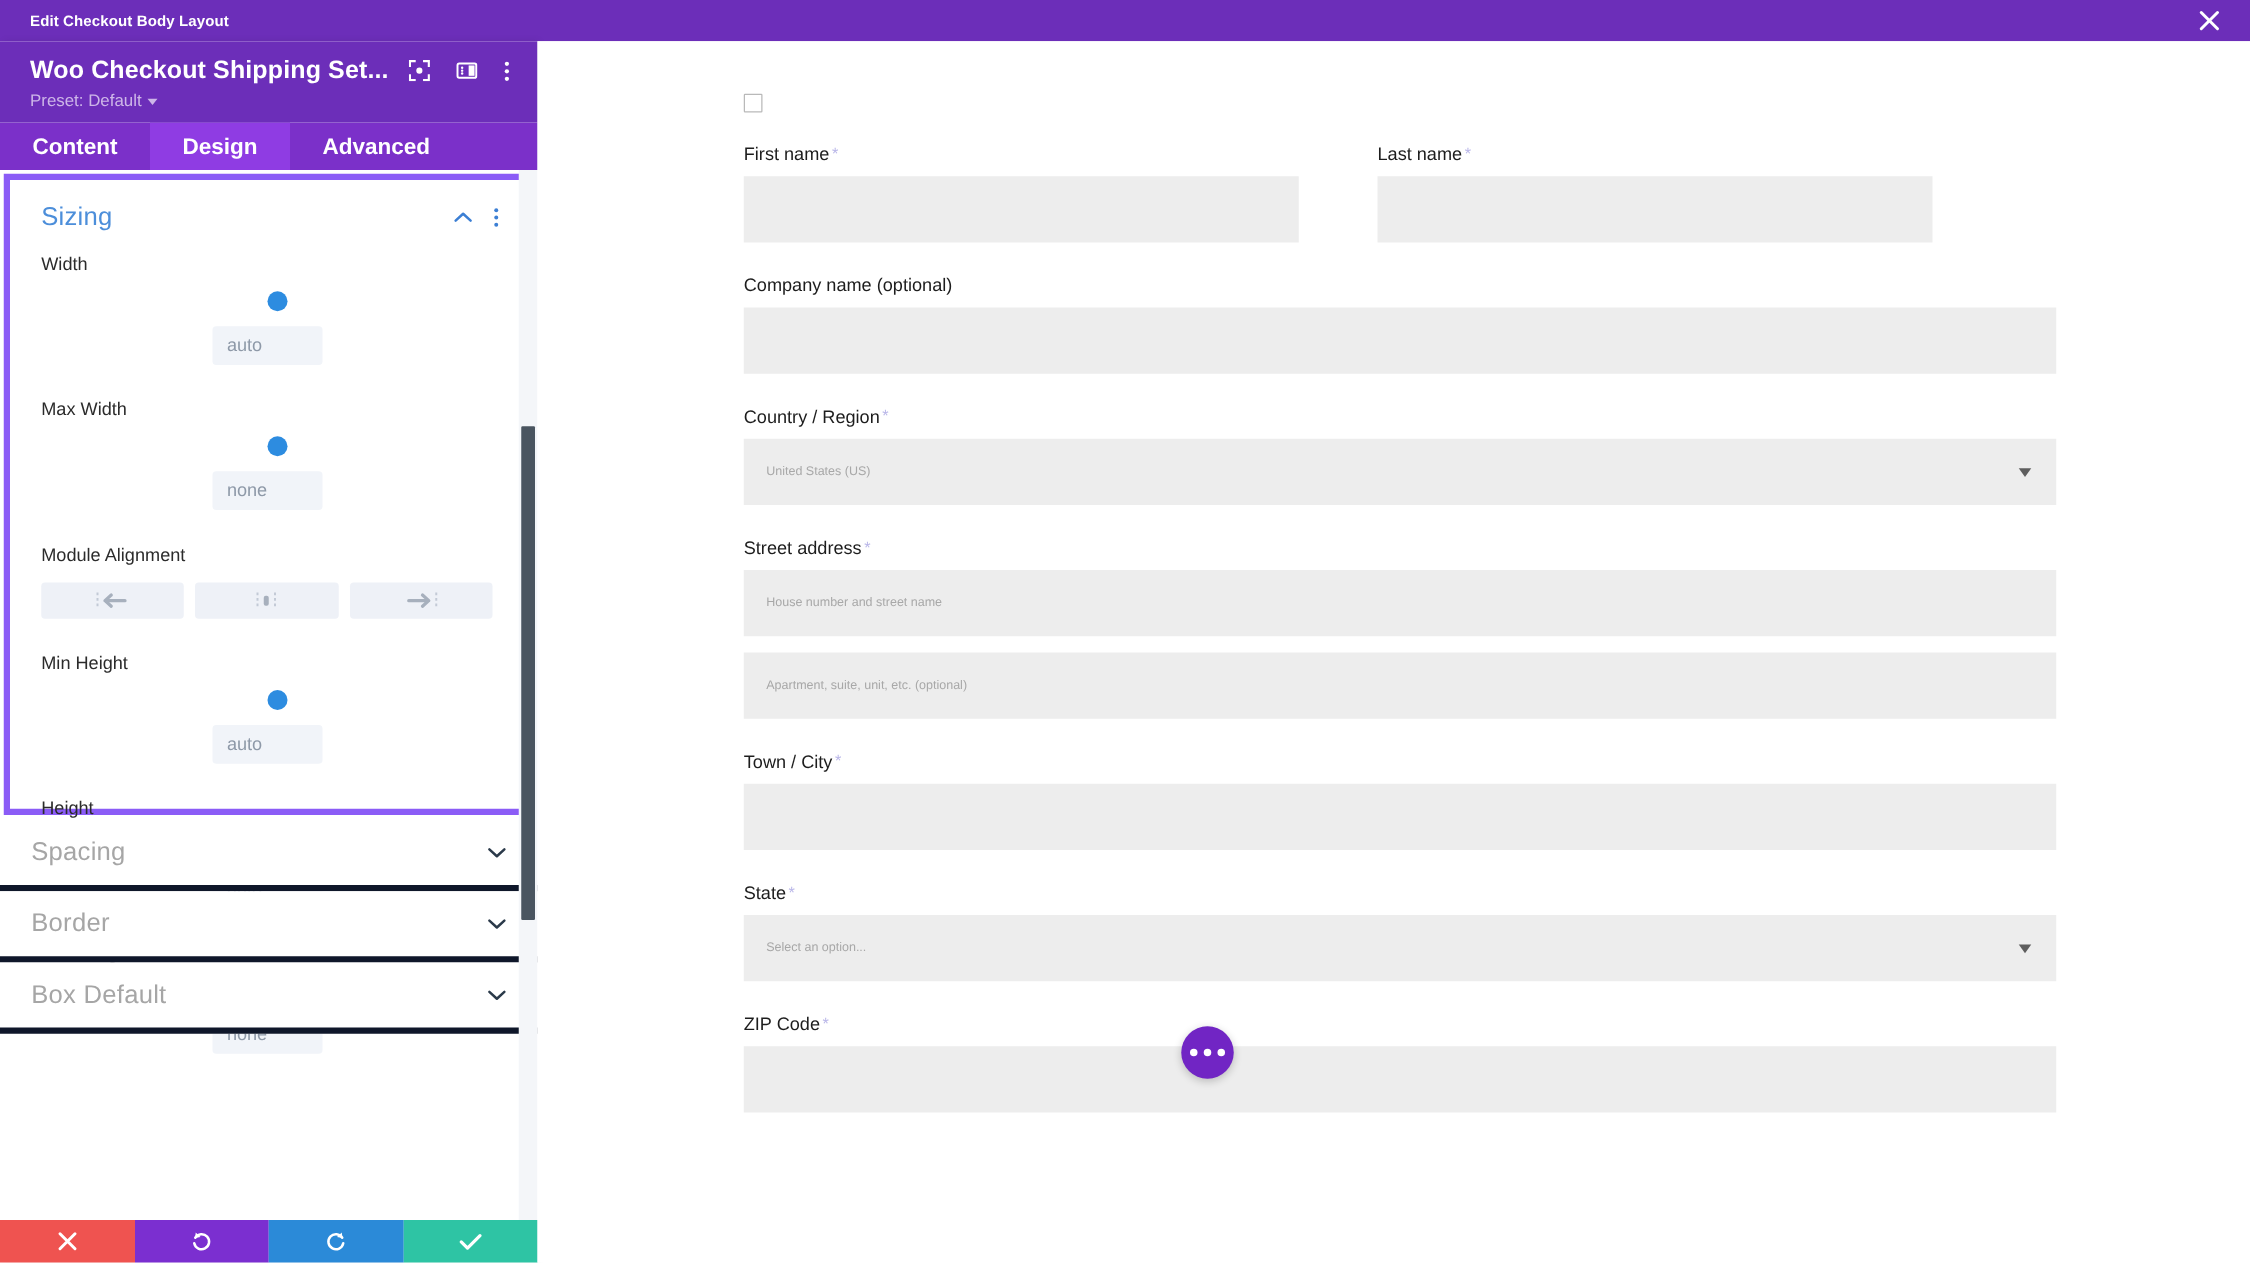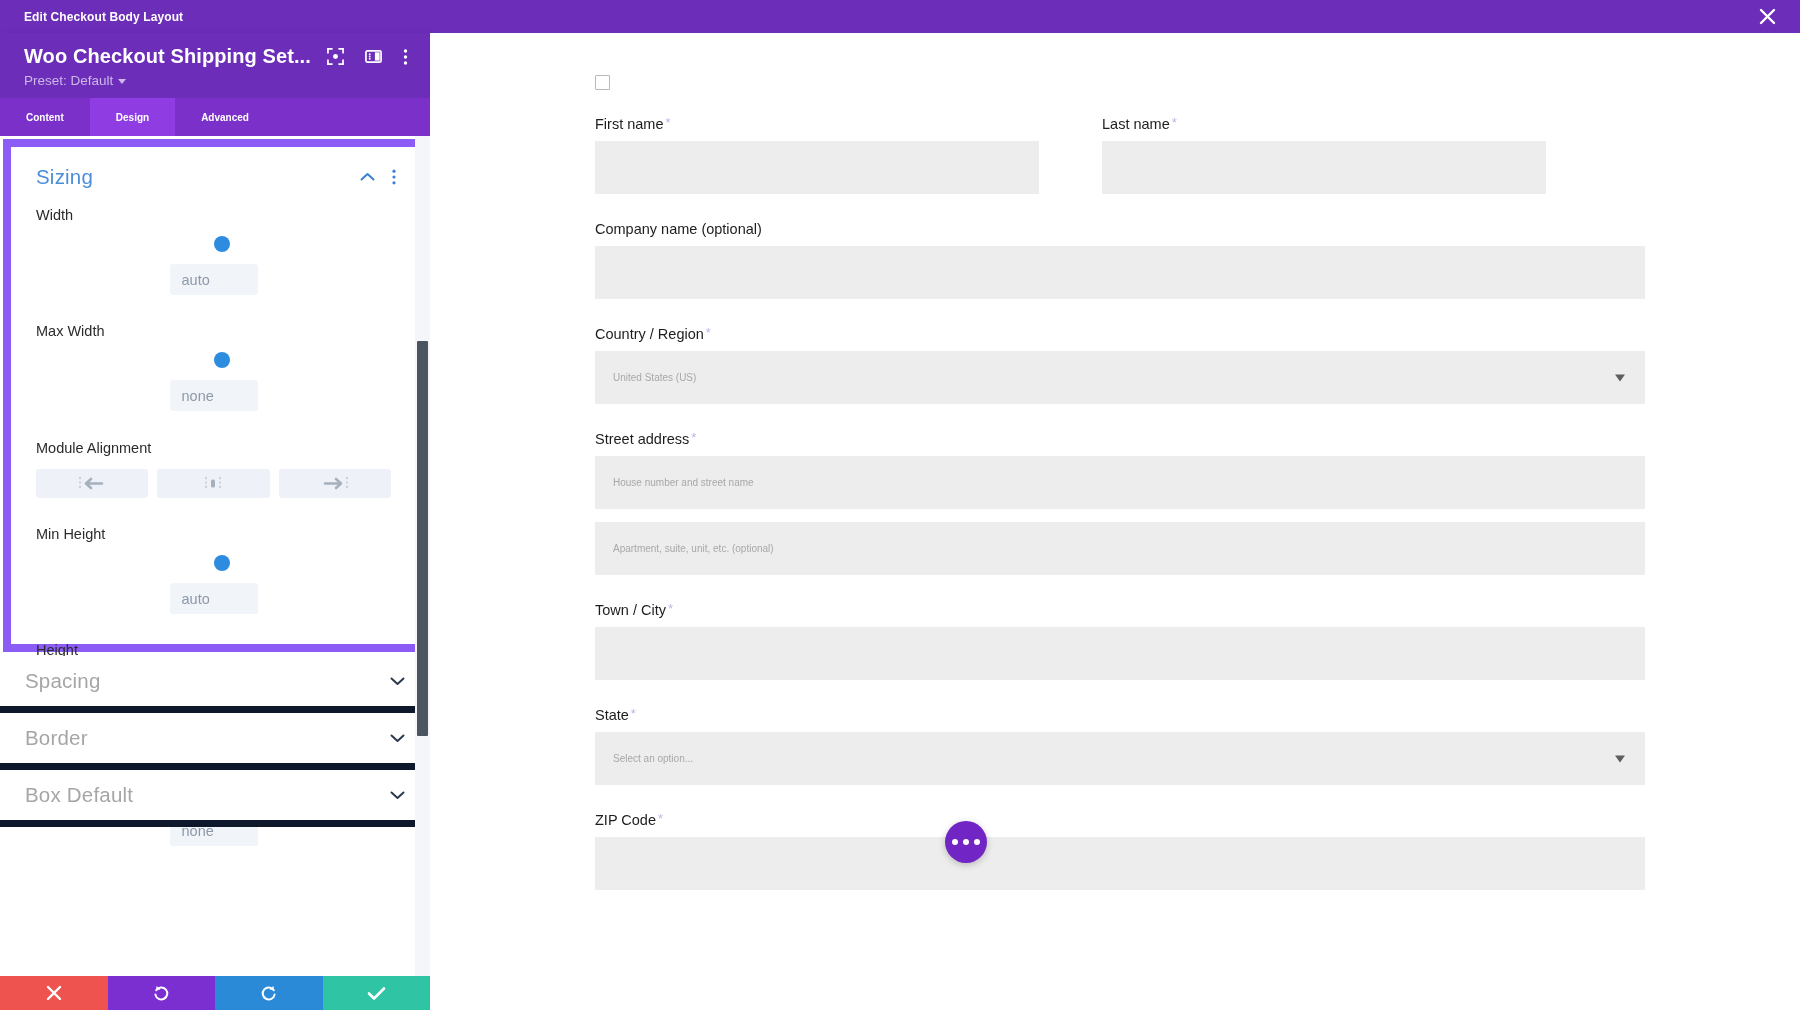--- a/index.html
+++ b/index.html
@@ -62,7 +62,7 @@
   }
   .tab {
     display: flex; align-items: center; justify-content: center;
-    color: #ffffff; font-size: 10px; font-weight: bold;
+    color: #ffffff; font-size: 18px; font-weight: bold;
     cursor: pointer; padding: 0 26px; height: 100%;
   }
   .tab.active { background: #8f3ce3; }

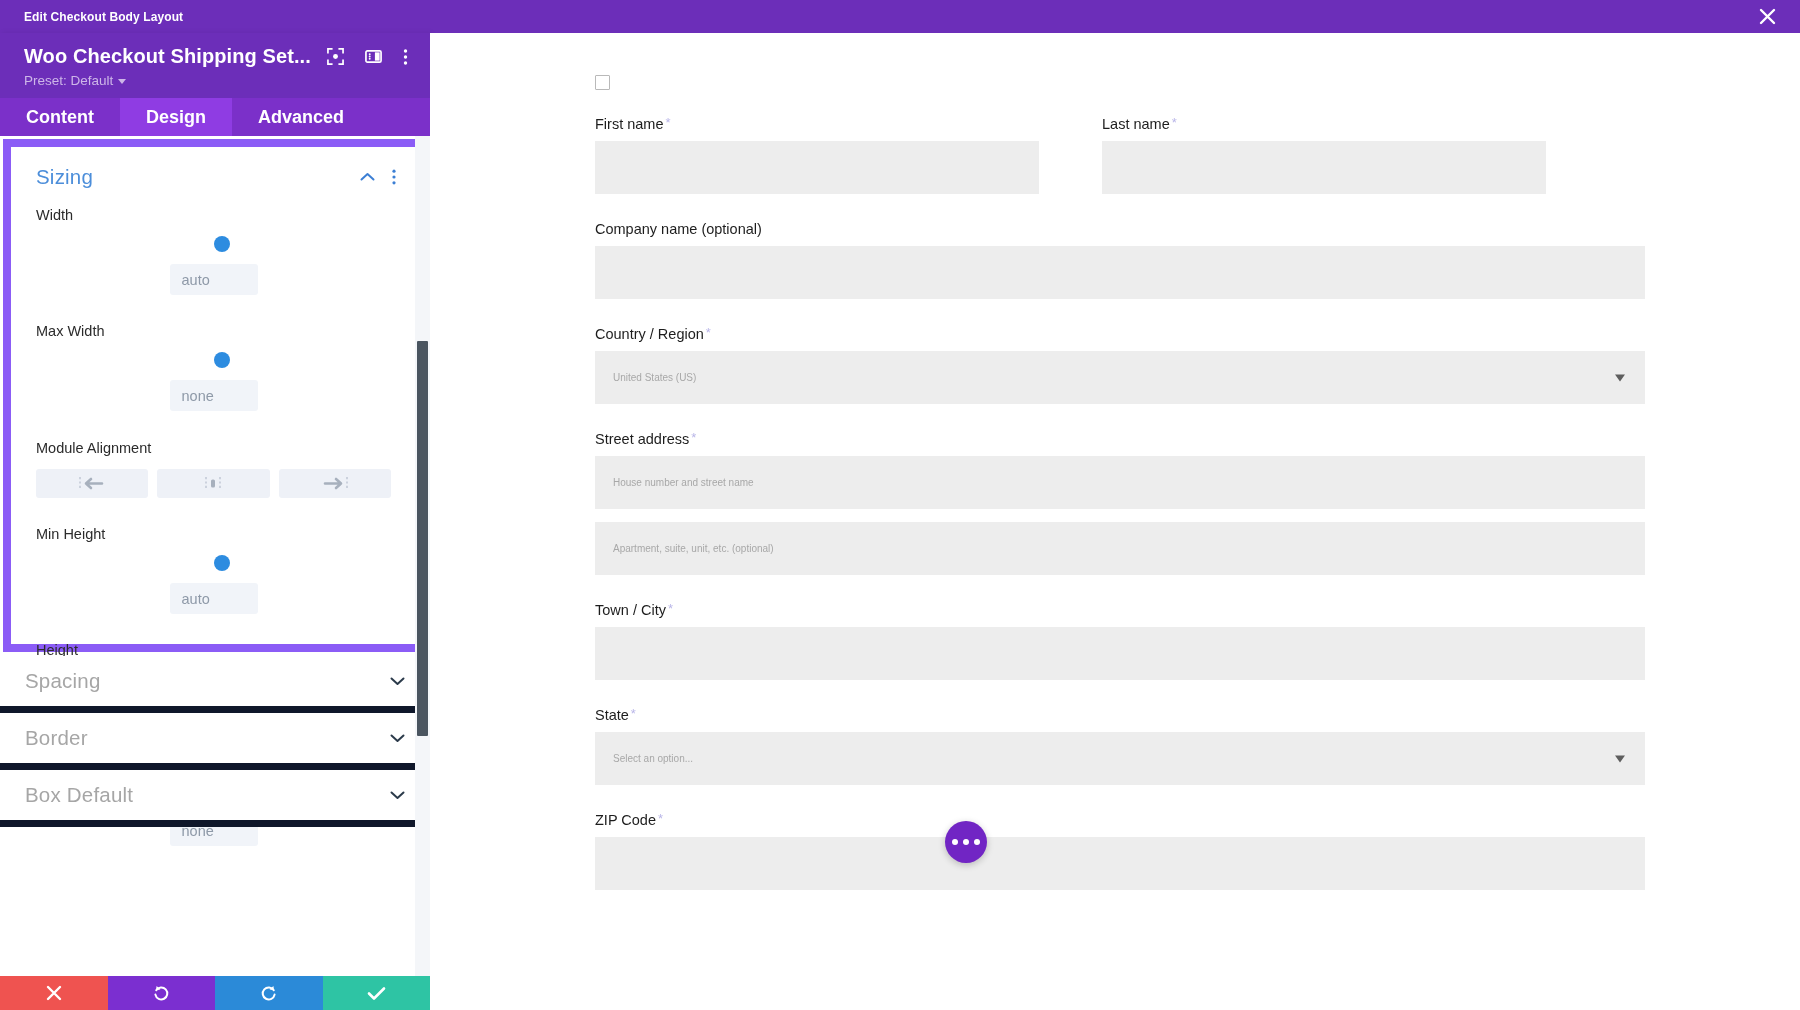--- a/index.html
+++ b/index.html
@@ -75,7 +75,7 @@
   
   #sizing-group {
     position: absolute; left: 3px; top: 3px; width: 421px; height: 513px;
-    border: 8px solid #8b5cf6; background: #ffffff;
+    border: 5px solid #8b5cf6; background: #ffffff;
   }
   #sizing-header {
     display: flex; align-items: center; padding: 18px 20px 4px 25px;

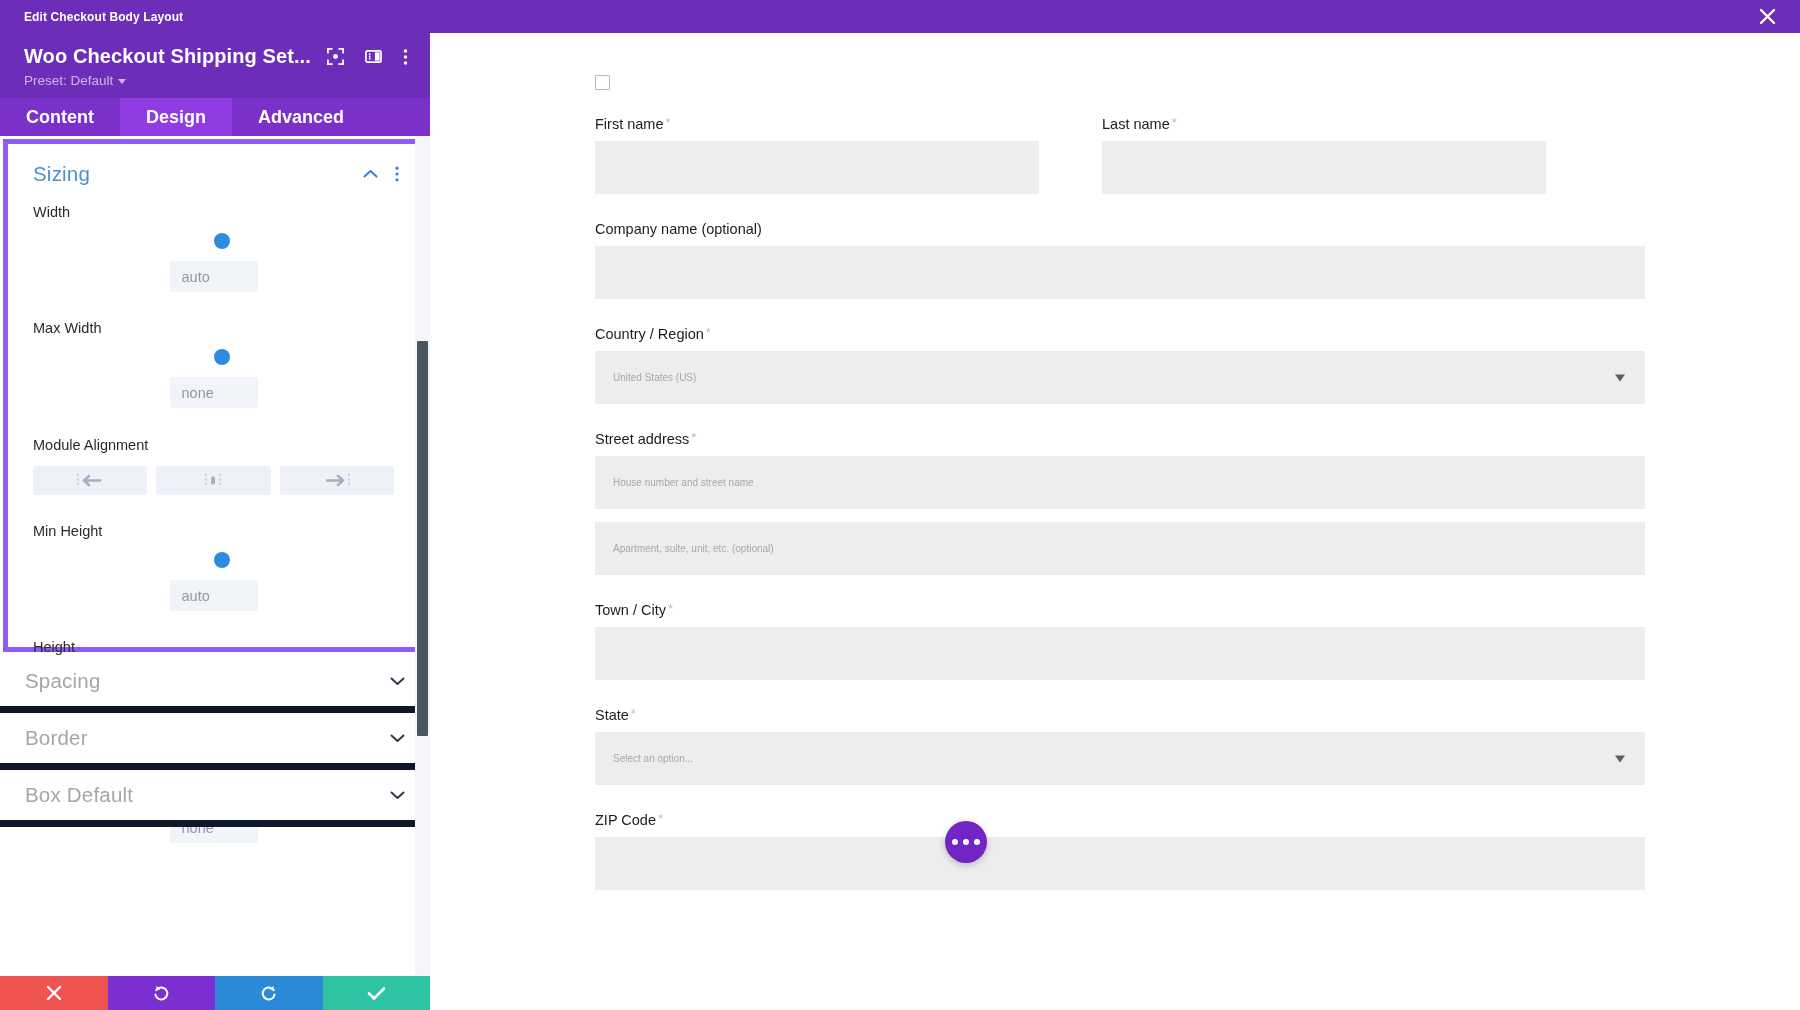--- a/index.html
+++ b/index.html
@@ -113,7 +113,7 @@
   .accordion {
     position: absolute; left: 0; width: 430px; height: 57px;
     display: flex; align-items: center; padding: 0 25px;
-    border-bottom: 7px solid #0f172a; cursor: pointer; background: #fff;
+    border-bottom: 5px solid #0f172a; cursor: pointer; background: #fff;
   }
   .accordion .acc-title { font-size: 20.5px; color: #a6a6a6; letter-spacing: .2px; }
   .accordion .chev { margin-left: auto; color: #2b3a4a; display: flex; }

